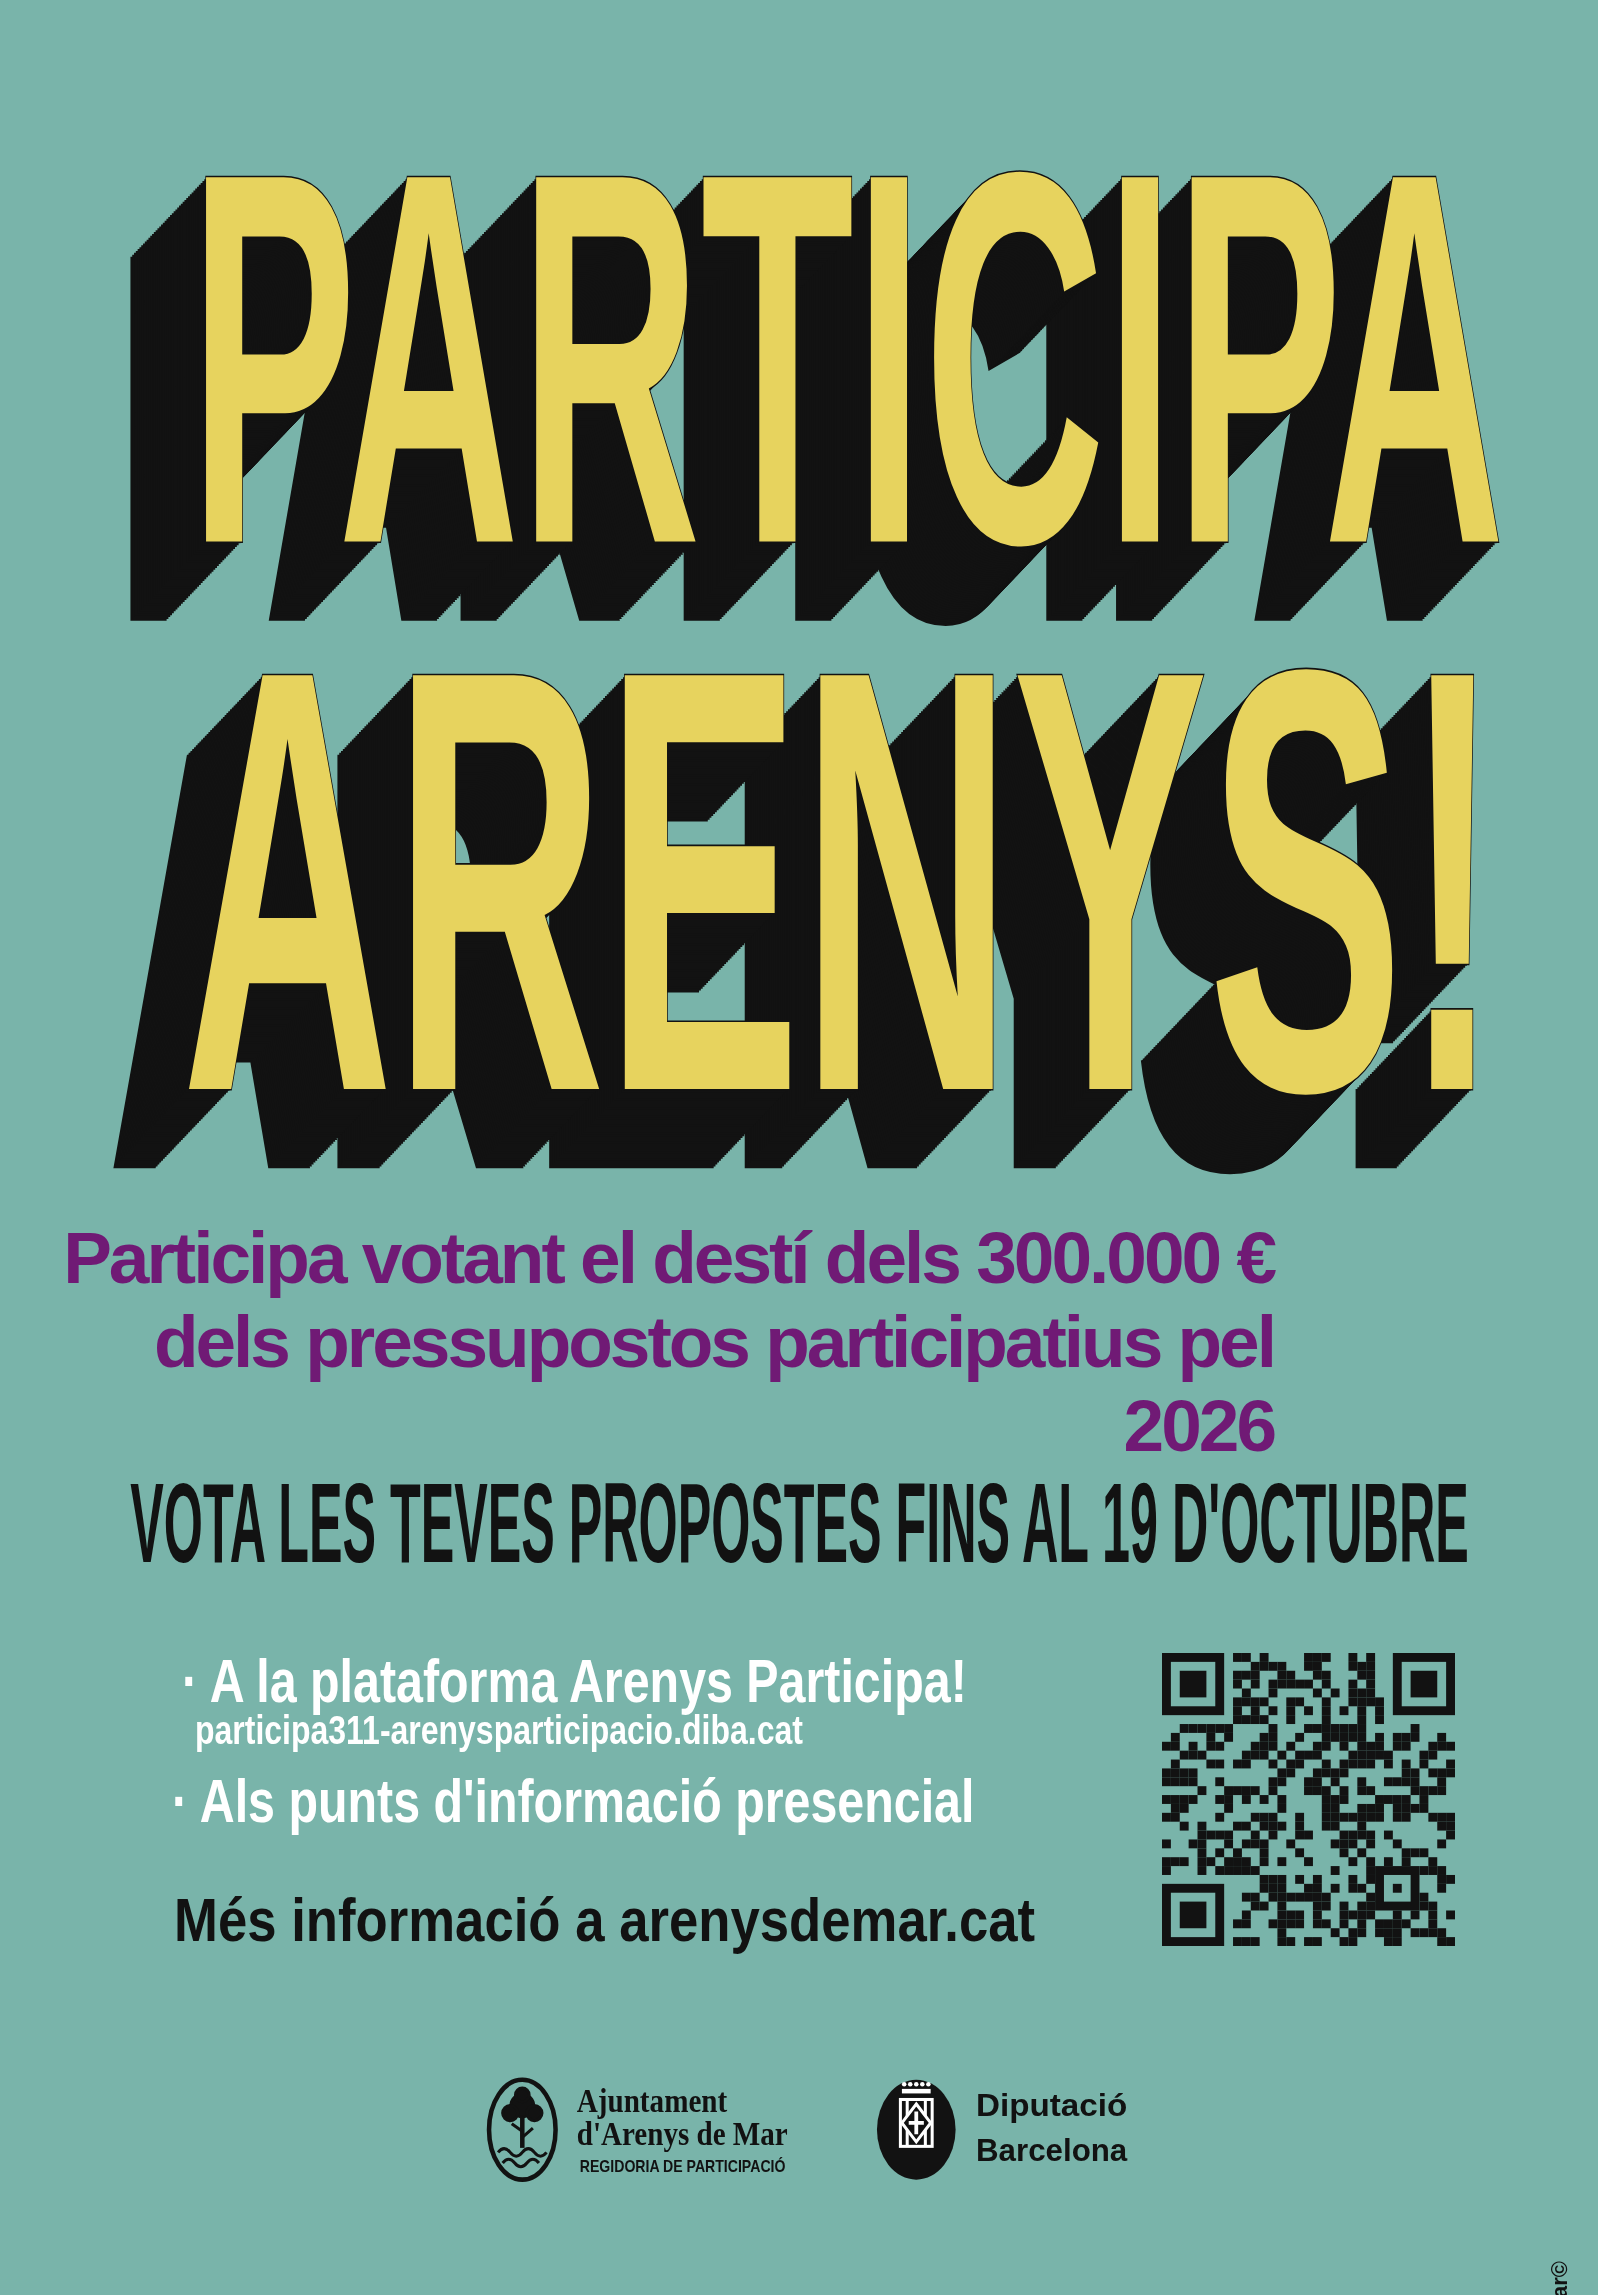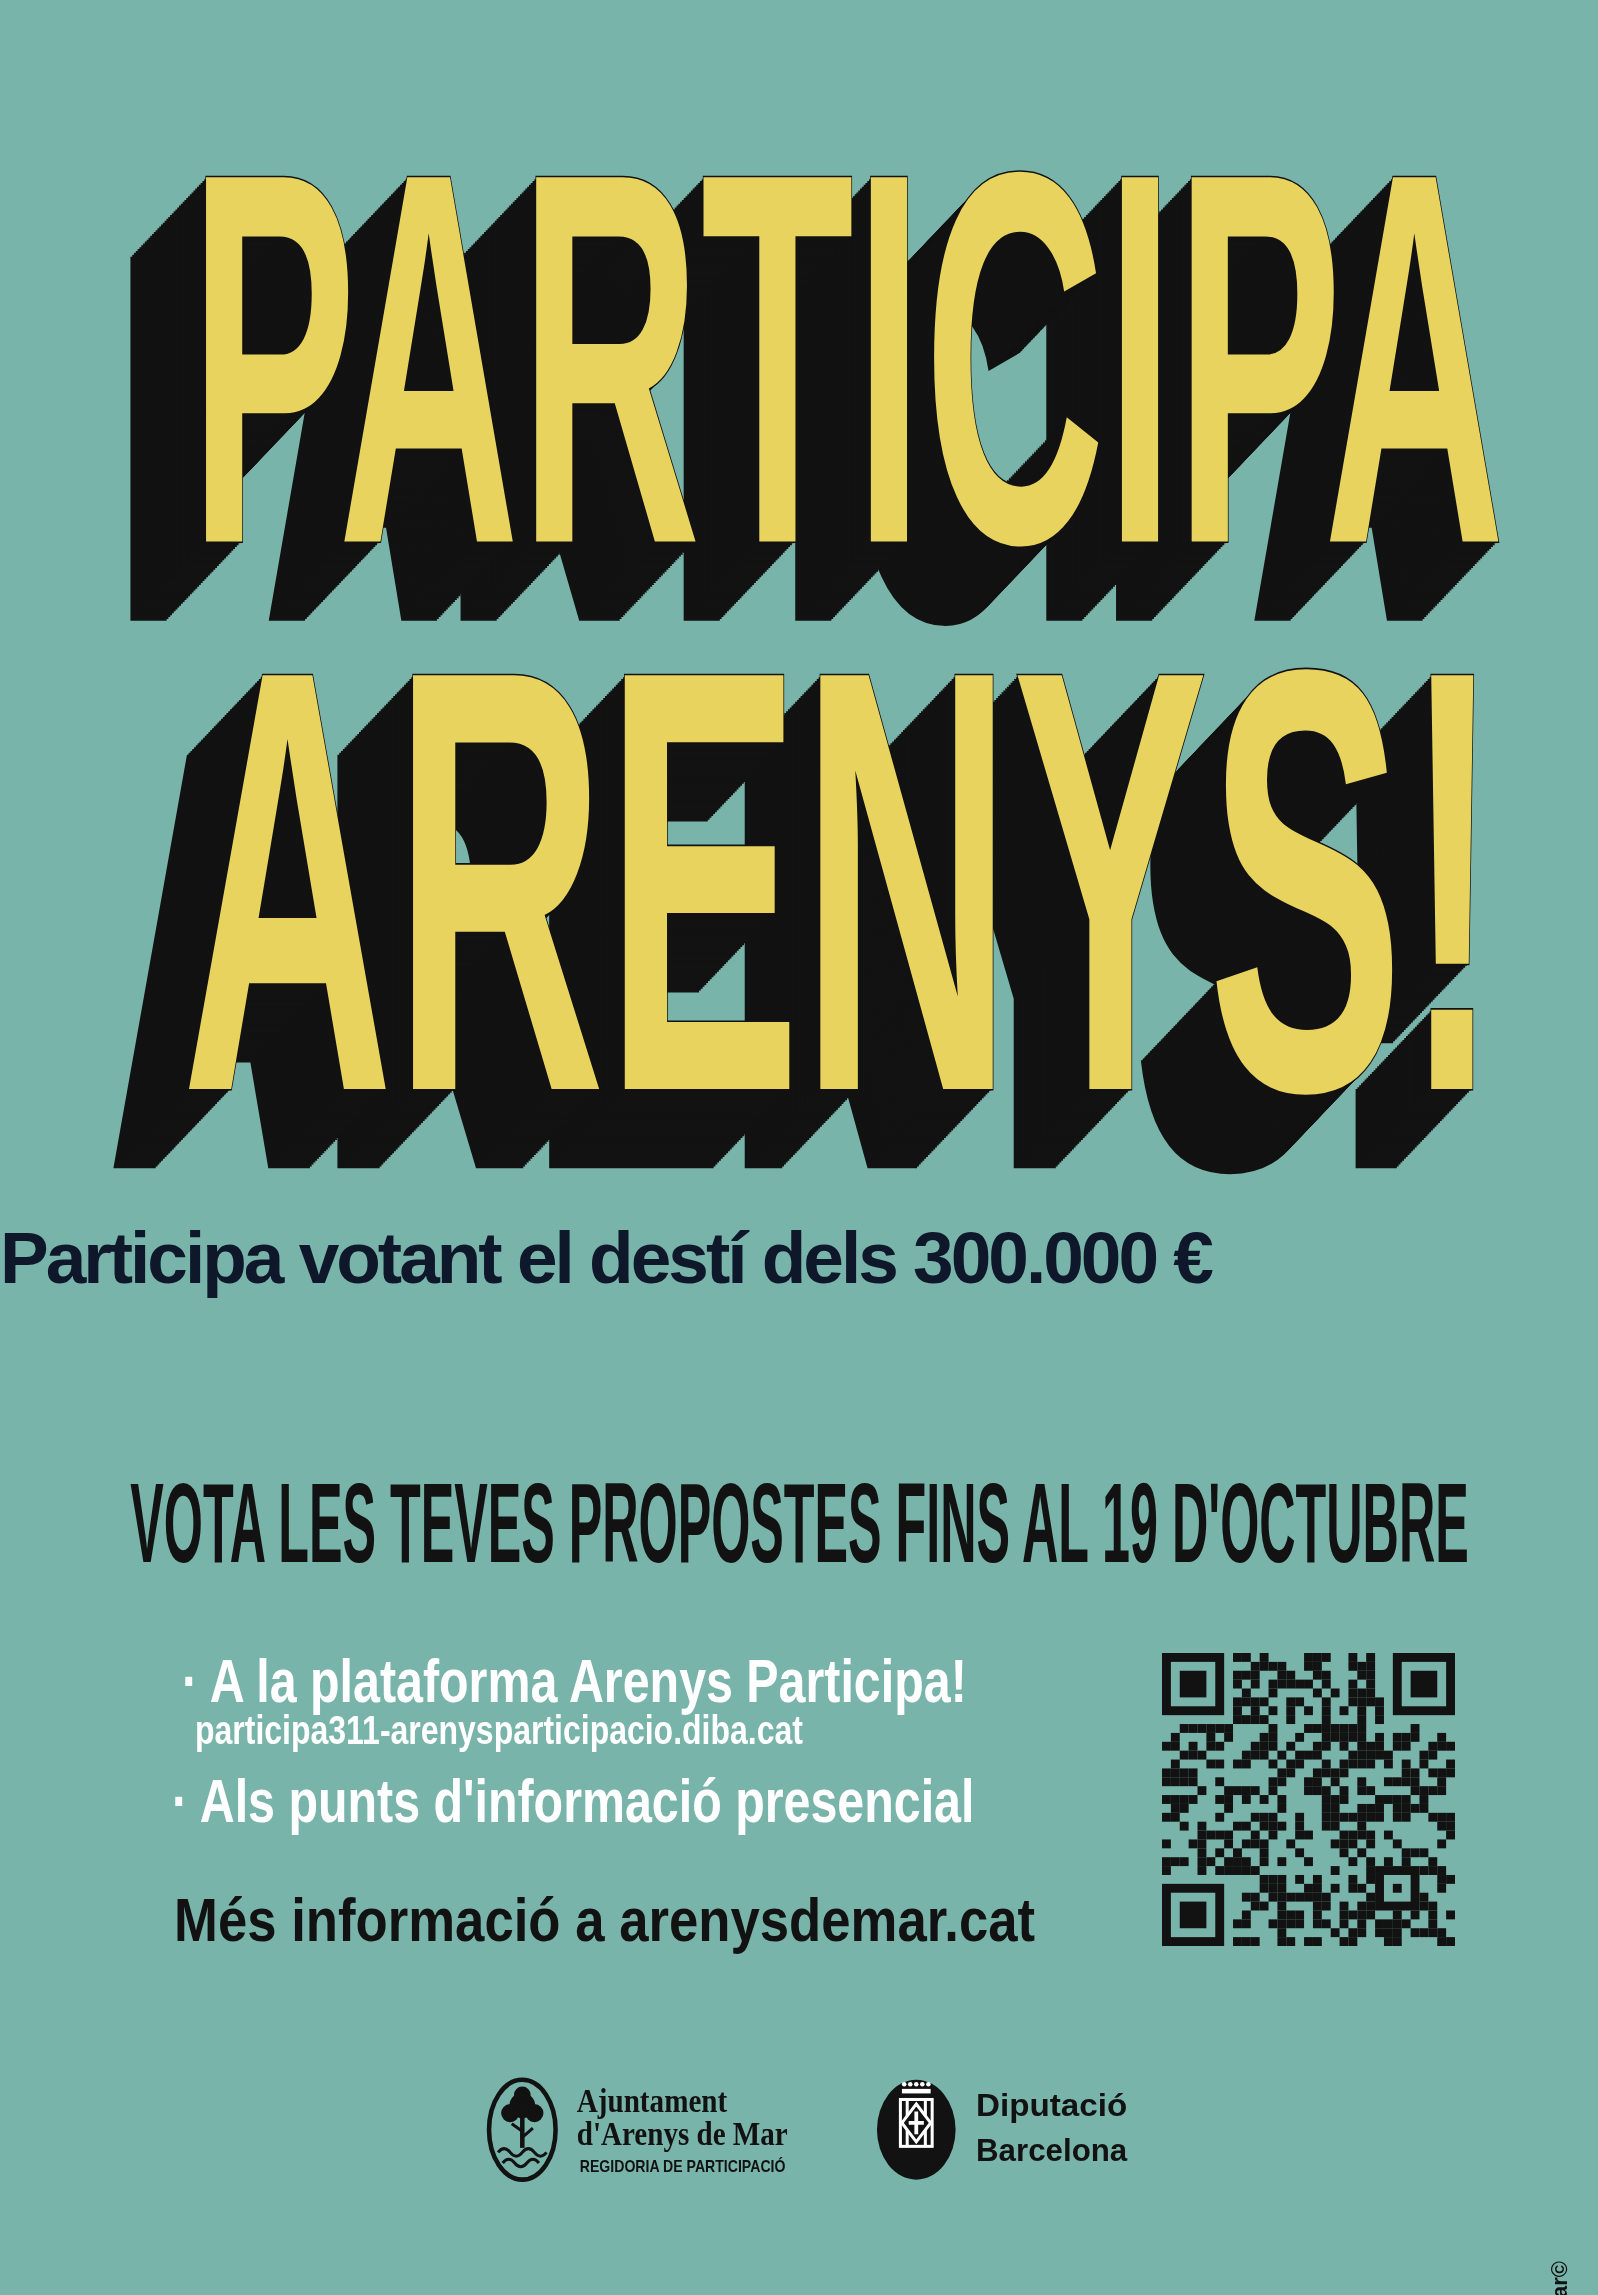--- a/index.html
+++ b/index.html
@@ -11,8 +11,8 @@
   .overlay{position:absolute;left:0;top:0;}
   .overlay text{font-family:"Liberation Sans",sans-serif;font-weight:700;}
   .subtitle{
-    position:absolute;left:0;top:1216px;width:1274px;text-align:left;
-    color:#0f172a;font-weight:700;font-size:73px;line-height:84px;letter-spacing:-3px;
+    position:absolute;left:0;top:1216px;width:1274px;text-align:right;
+    color:#701a75;font-weight:700;font-size:73px;line-height:84px;letter-spacing:-3px;
   }
   .bullets div{position:absolute;white-space:nowrap;font-weight:700;transform-origin:left top;}
   .bullet-line{color:#ffffff;font-size:62px;line-height:1.1;transform:scaleX(0.78);}

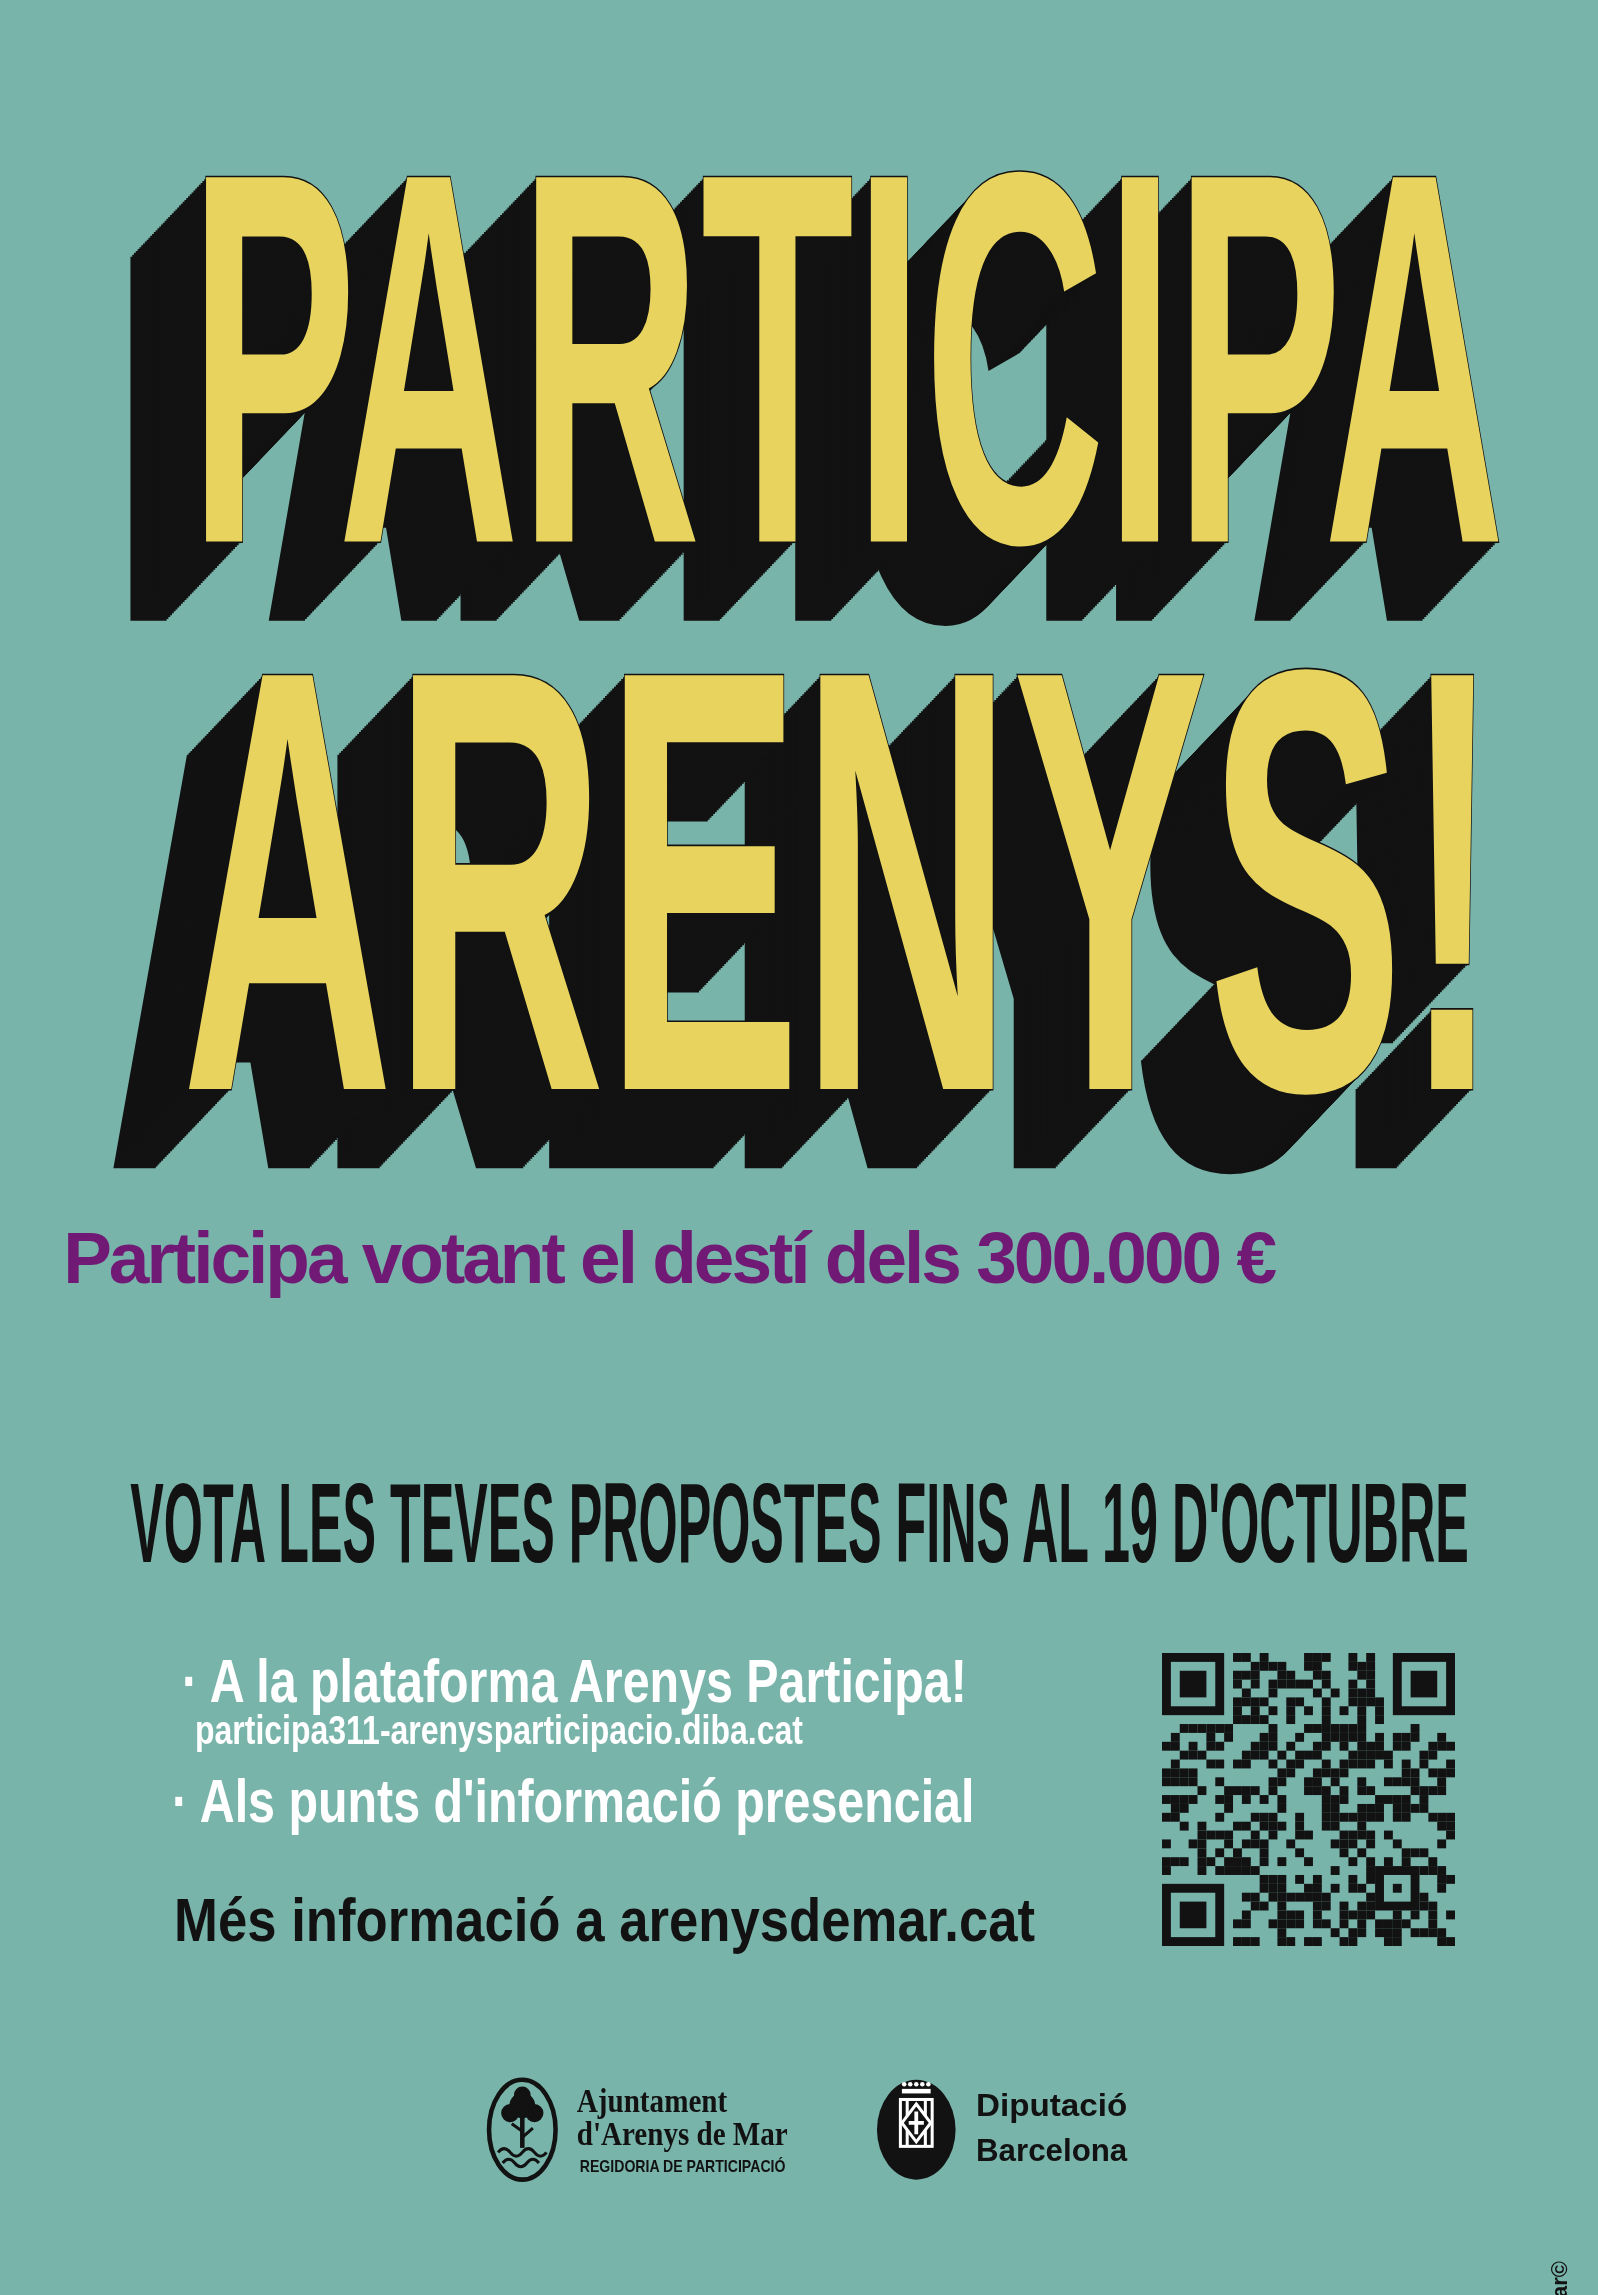--- a/index.html
+++ b/index.html
@@ -136,6 +136,7 @@
 
   <div class="subtitle">
     <div>Participa votant el destí dels 300.000 €</div>
+    <div>dels pressupostos participatius pel 2026</div>
   </div>
 
   <div class="bullets">

